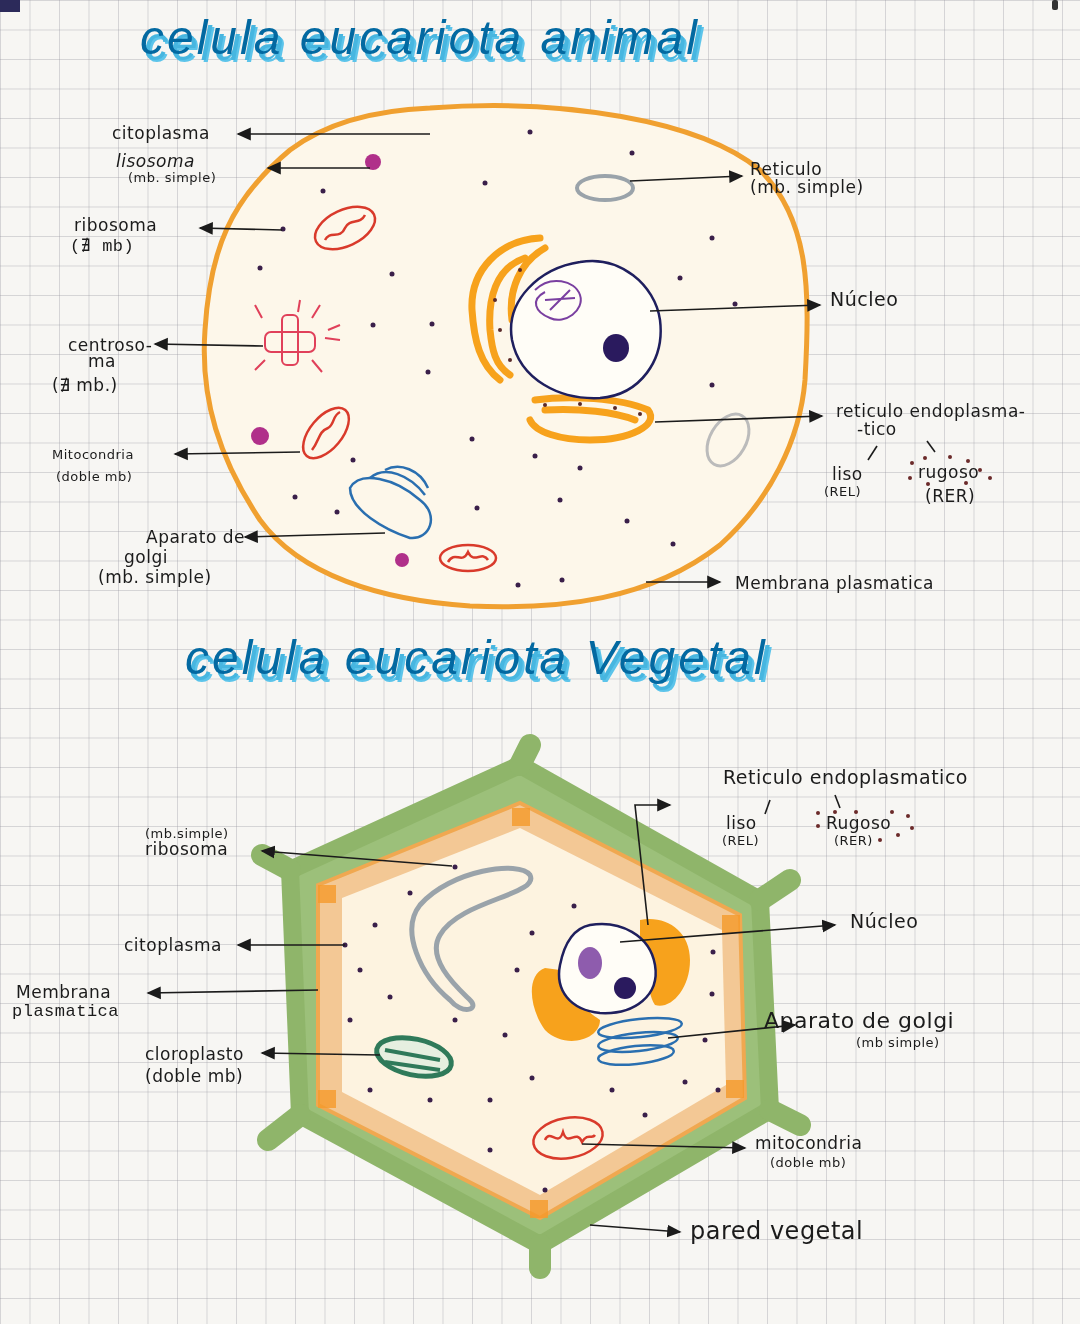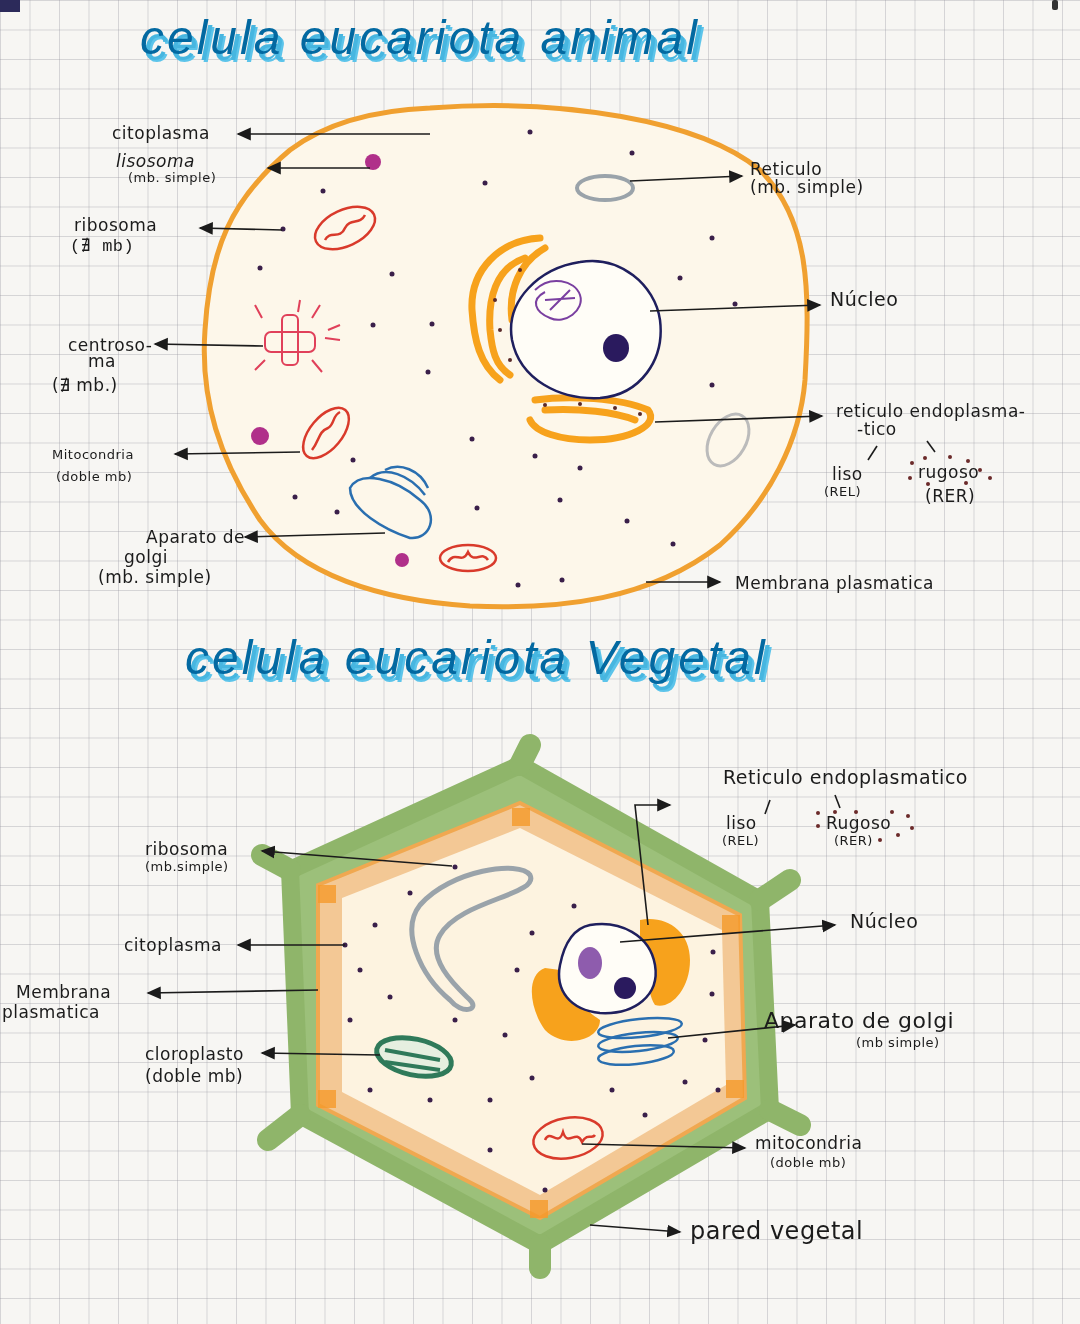--- a/index.html
+++ b/index.html
@@ -282,7 +282,7 @@
 <div class="label" style="left:735px; top:574px;">Membrana plasmatica</div>
 
 <div class="label" style="left:145px; top:840px;">ribosoma</div>
-<div class="label small" style="left:145px; top:860px;text-align:right;">(mb.simple)</div>
+<div class="label small" style="left:145px; top:827px;text-align:right;">(mb.simple)</div>
 <div class="label" style="left:124px; top:936px;">citoplasma</div>
 <div class="label" style="left:16px; top:983px;">Membrana</div>
 <div class="label" style="left:2px; top:1003px;">plasmatica</div>

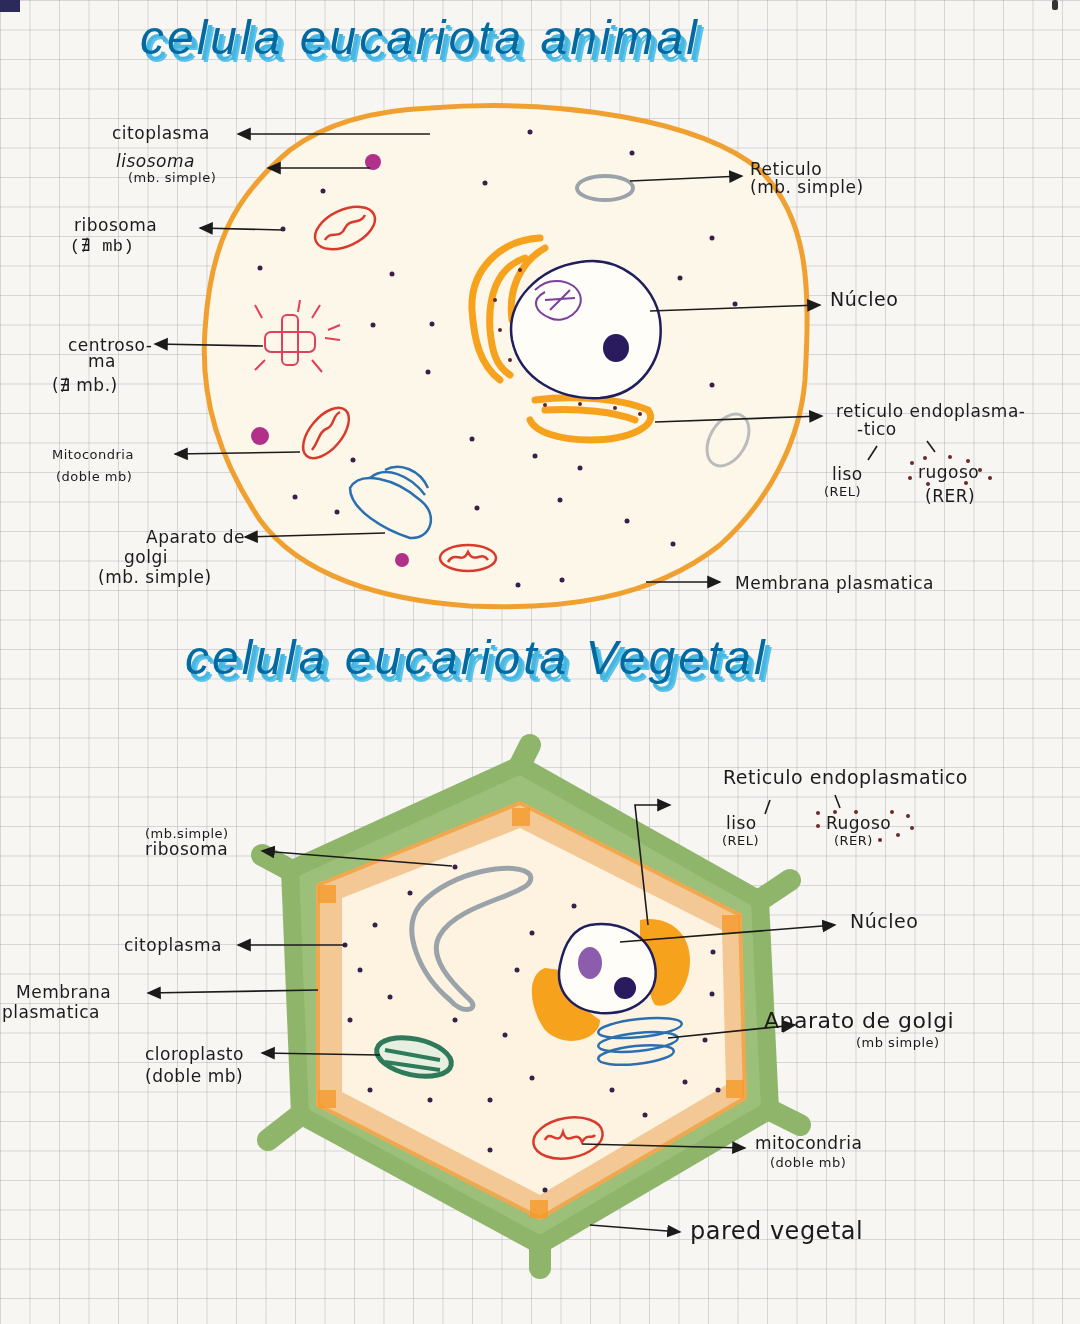--- a/index.html
+++ b/index.html
@@ -285,7 +285,7 @@
 <div class="label small" style="left:145px; top:827px;text-align:right;">(mb.simple)</div>
 <div class="label" style="left:124px; top:936px;">citoplasma</div>
 <div class="label" style="left:16px; top:983px;">Membrana</div>
-<div class="label" style="left:2px; top:1003px;">plasmatica</div>
+<div class="label" style="left:12px; top:1003px;font-family:Liberation Mono, monospace;">plasmatica</div>
 <div class="label" style="left:145px; top:1045px;">cloroplasto</div>
 <div class="label" style="left:145px; top:1067px;">(doble mb)</div>
 <div class="label" style="left:684px; top:768px; font-size:19px;margin-left:39px;">Reticulo endoplasmatico</div>

